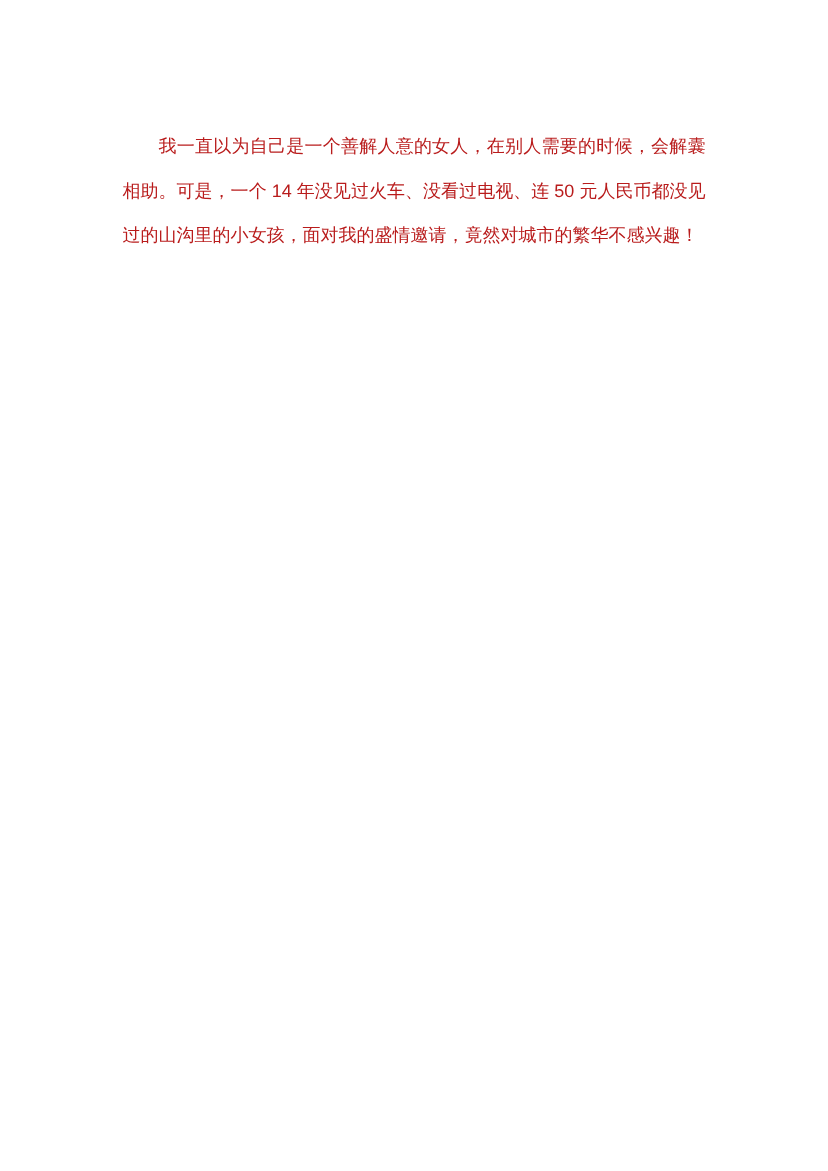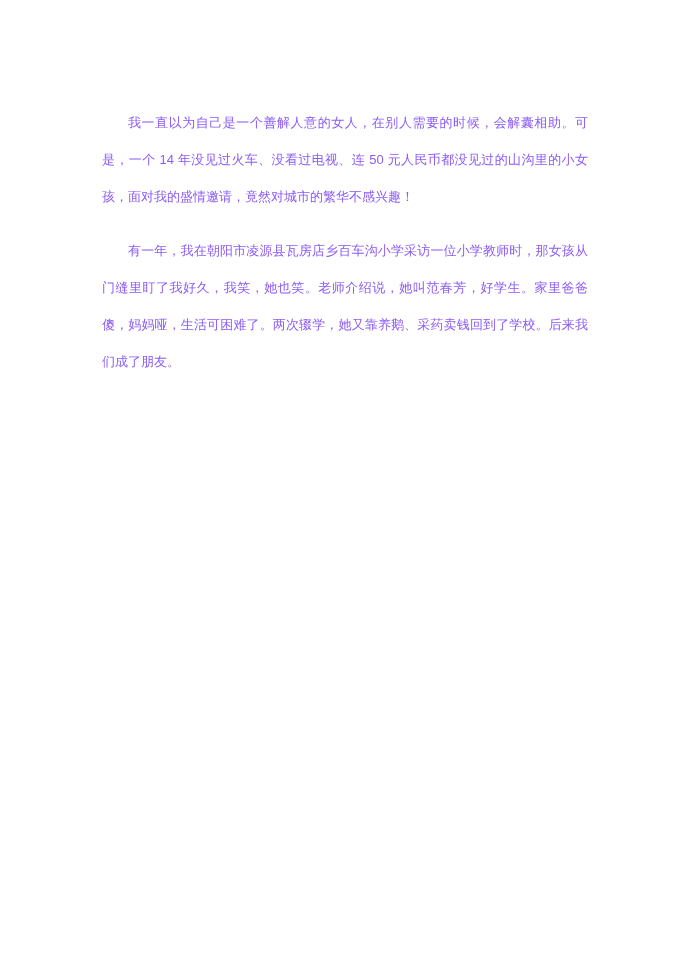--- a/index.html
+++ b/index.html
@@ -23,9 +23,9 @@
   }
   .para {
     margin: 0 0 17px 0;
-    font-size: 13px;
+    font-size: 15px;
     line-height: 37px;
-    color: #8b5cf6;
+    color: #b91c1c;
     text-align: justify;
     text-justify: inter-ideograph;
     text-indent: 2em;

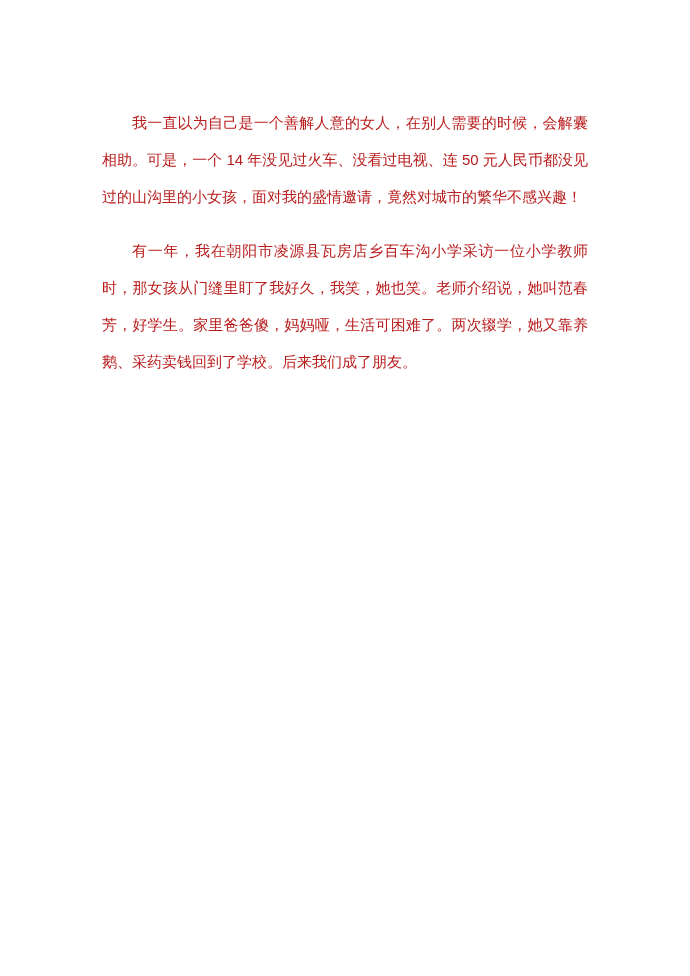--- a/index.html
+++ b/index.html
@@ -37,7 +37,6 @@
 
 <div class="page">
   <p class="para">我一直以为自己是一个善解人意的女人，在别人需要的时候，会解囊相助。可是，一个 14 年没见过火车、没看过电视、连 50 元人民币都没见过的山沟里的小女孩，面对我的盛情邀请，竟然对城市的繁华不感兴趣！</p>
-  <p class="para">有一年，我在朝阳市凌源县瓦房店乡百车沟小学采访一位小学教师时，那女孩从门缝里盯了我好久，我笑，她也笑。老师介绍说，她叫范春芳，好学生。家里爸爸傻，妈妈哑，生活可困难了。两次辍学，她又靠养鹅、采药卖钱回到了学校。后来我们成了朋友。</p>
 </div>
 
 </body></html>

